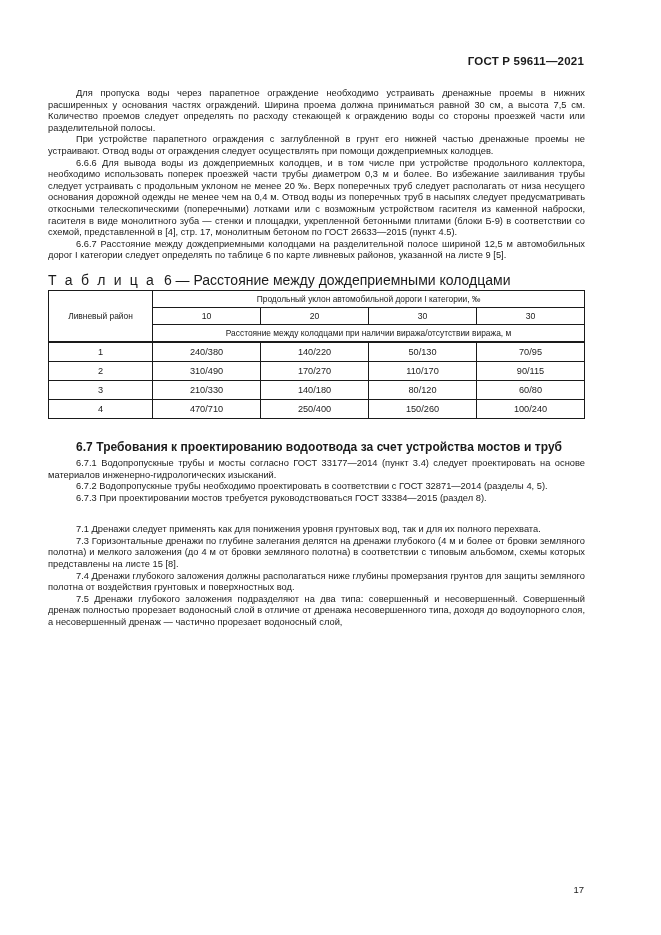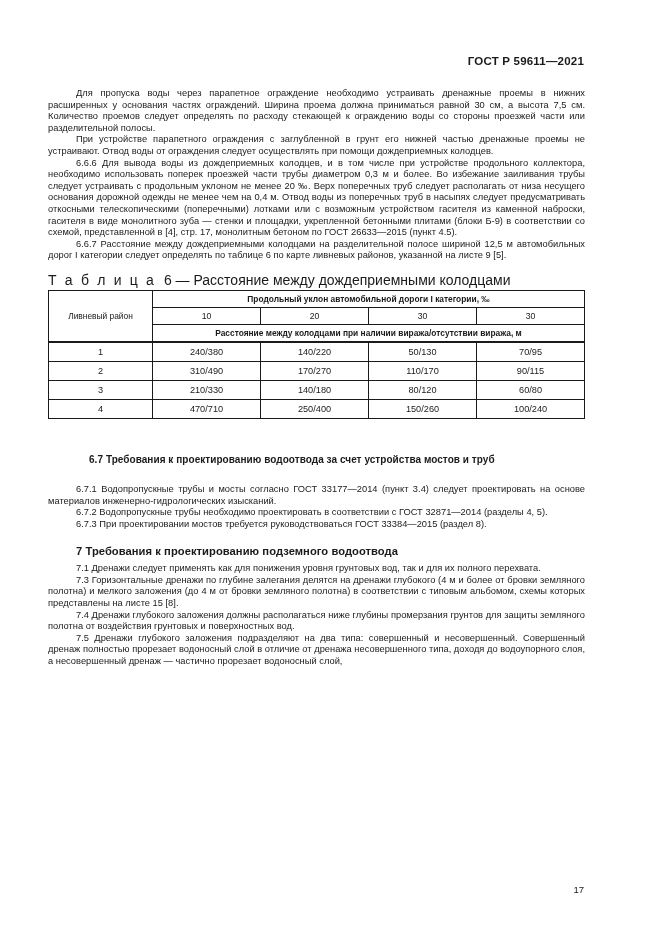--- a/index.html
+++ b/index.html
@@ -98,7 +98,6 @@
   }
   table.data-table th.hdr-span {
     font-size: 8.4px;
-    font-weight: bold;
   }
   table.data-table tr.thick-top td,
   table.data-table tr.thick-top th {

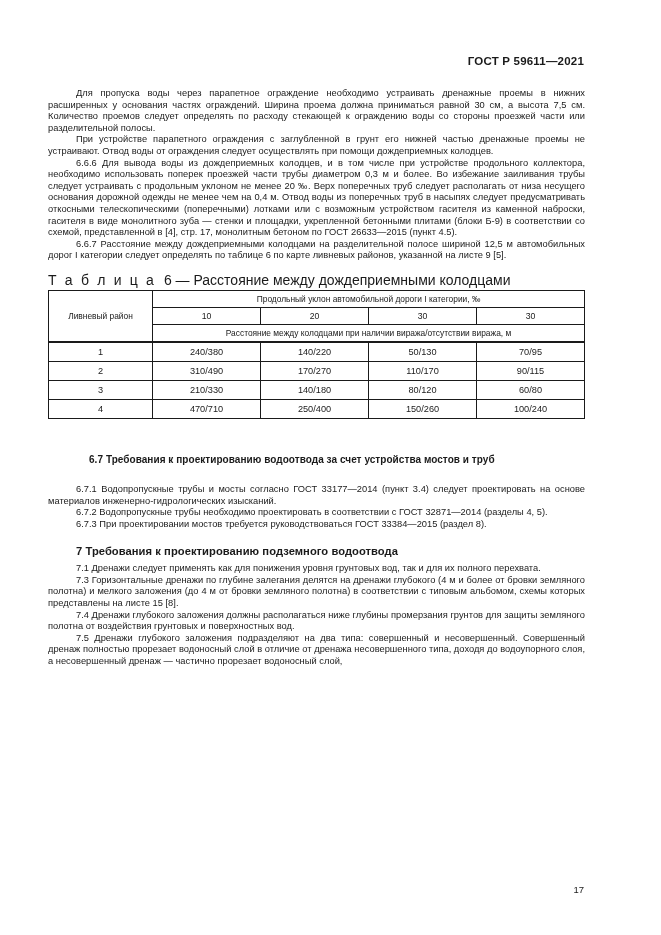--- a/index.html
+++ b/index.html
@@ -47,8 +47,8 @@
     letter-spacing: 0.01px;
   }
   h2.heading {
-    margin: 13px;
-    font-size: 10px;
+    margin: 0;
+    font-size: 12px;
     font-weight: bold;
     line-height: 12px;
     text-indent: 28px;

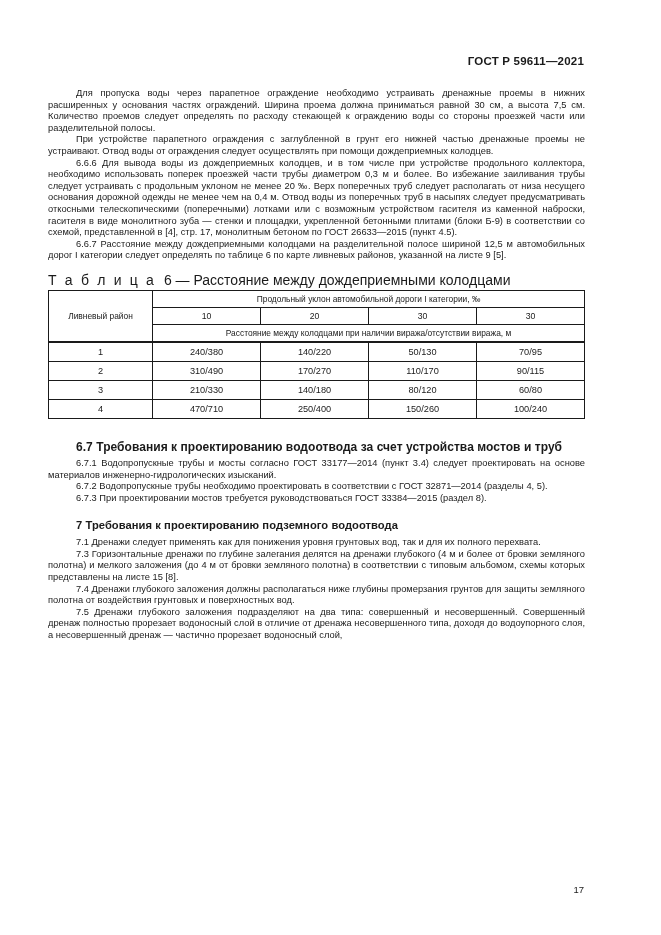--- a/index.html
+++ b/index.html
@@ -204,7 +204,6 @@
 
     <div class="gap-lg"></div>
 
-    <h2 class="heading-major">7 Требования к проектированию подземного водоотвода</h2>
 
     <div class="gap-sm"></div>
 

